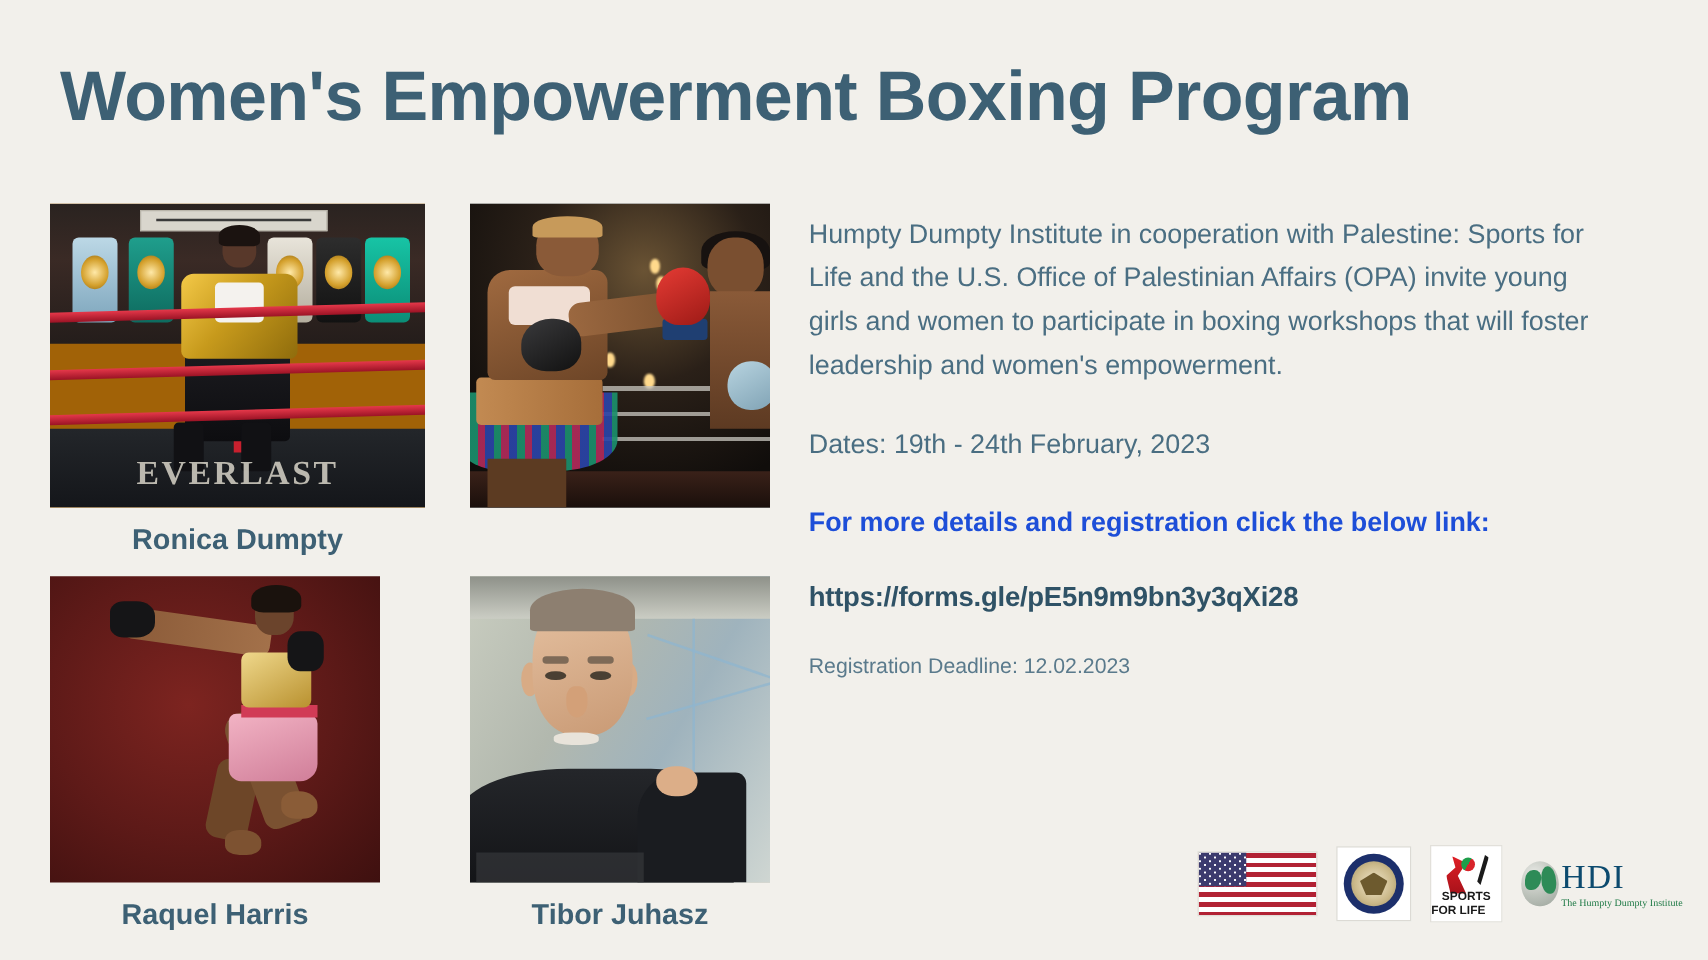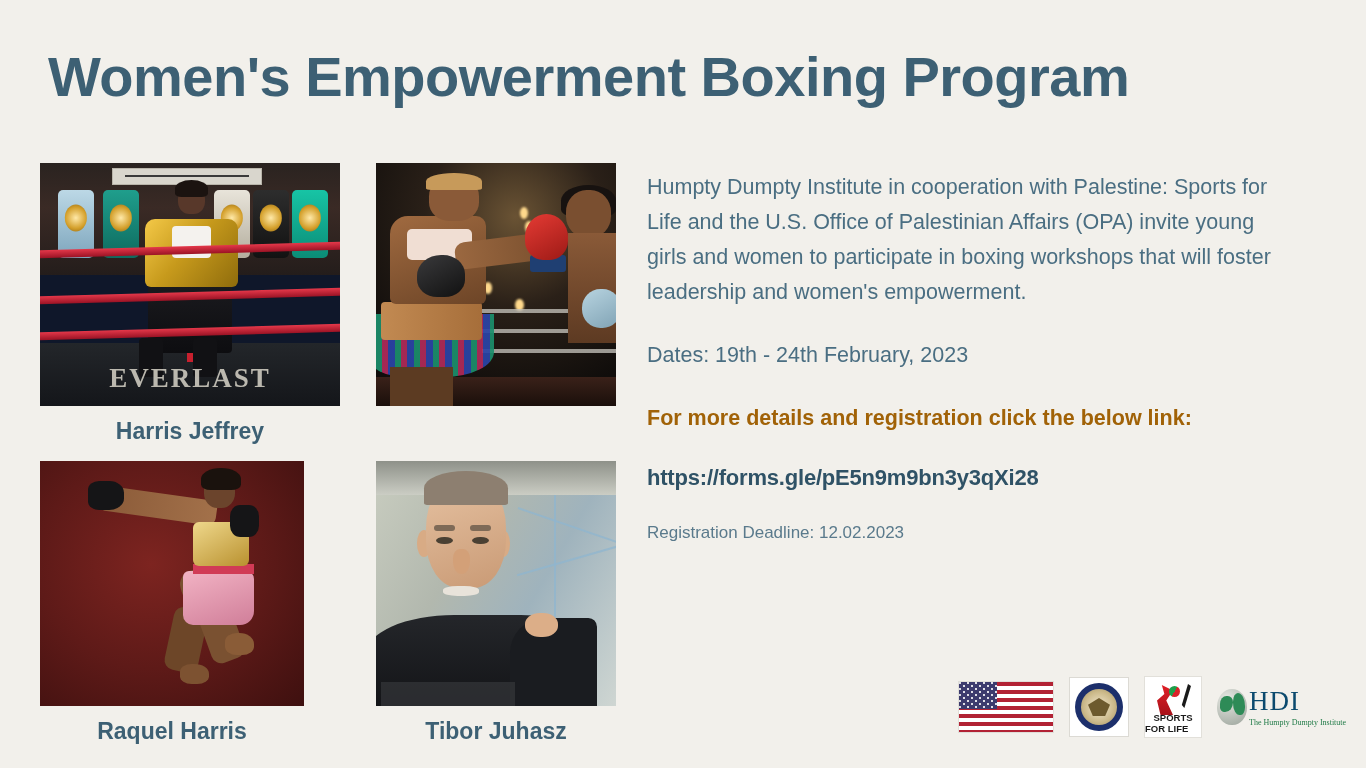--- a/index.html
+++ b/index.html
@@ -49,7 +49,7 @@
   }
 
   
-  .ph-ring{ background:#0f172a;text-decoration:underline; }
+  .ph-ring{ background:#a16207;text-decoration:underline; }
   .ring-banner{
     position:absolute; left:24%; top:2%; width:50%; height:7%;
     background:#d9d6cd; border:1px solid #b9b5aa;

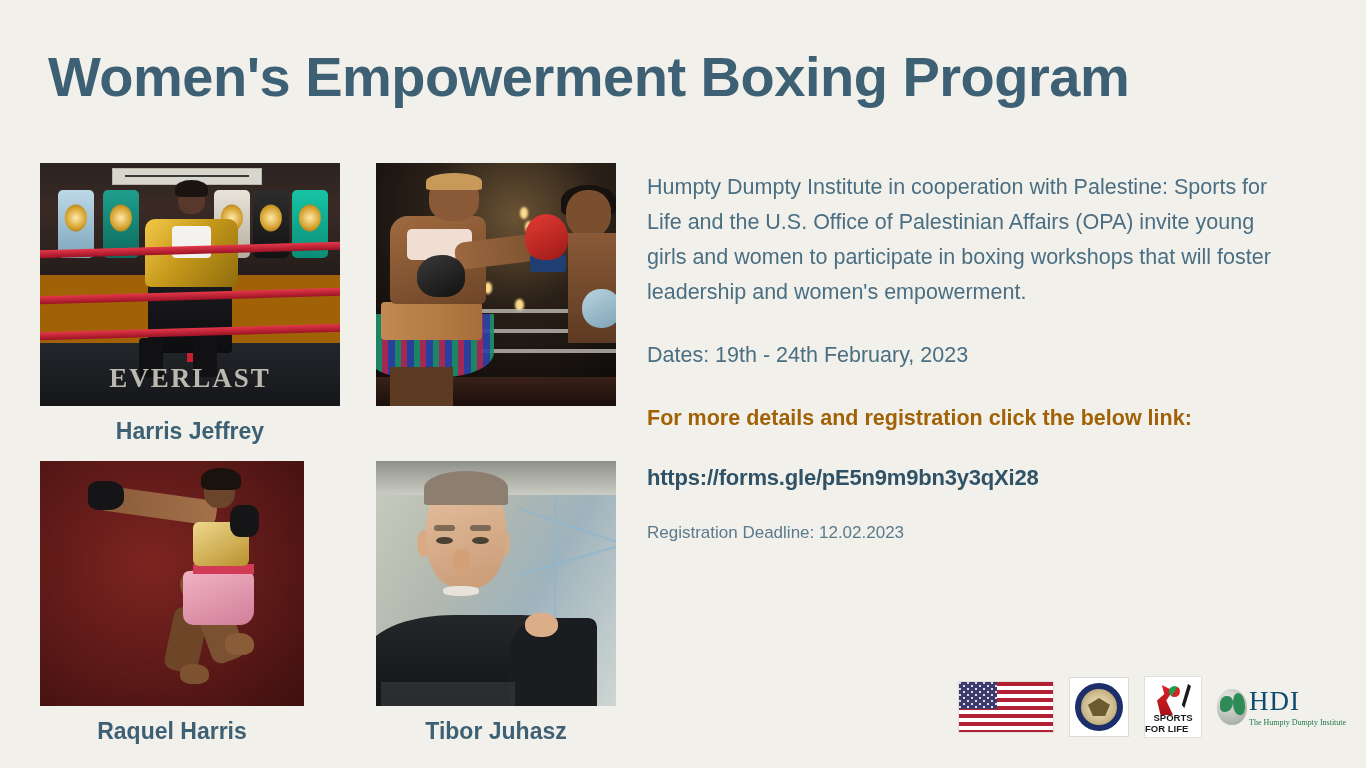--- a/index.html
+++ b/index.html
@@ -554,7 +554,7 @@
       <div class="ring-rope r3"></div>
       <div class="everlast">EVERLAST</div>
     </div>
-    <div class="caption">Harris Jeffrey</div>
+    <div class="caption">Ronica Dumpty</div>
   </div>
 
   <div class="photo-cell p1">

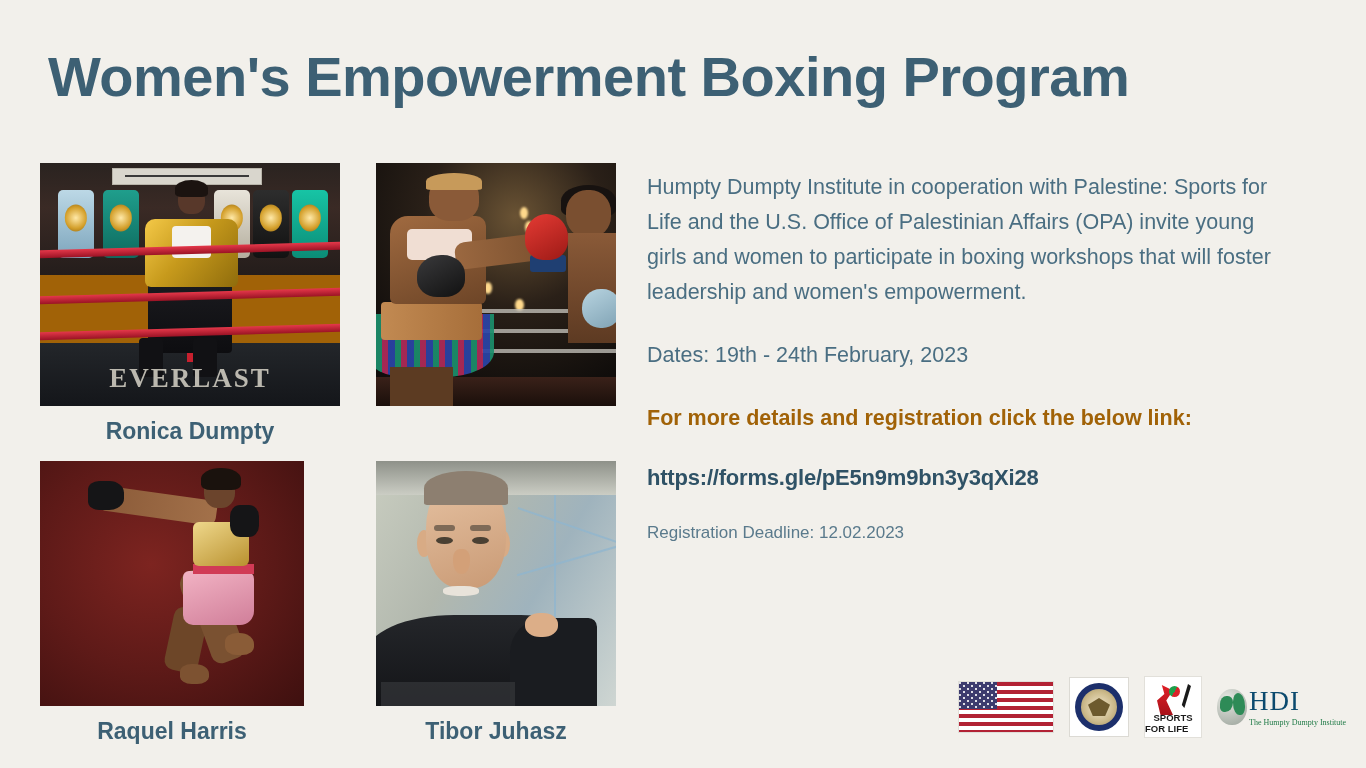--- a/index.html
+++ b/index.html
@@ -383,7 +383,7 @@
     font-size:21.5px;
     line-height:30px;
     font-weight:bold;
-    color:#a16207;
+    color:#1d4ed8;
     margin-bottom:32px;
   }
   .link{

